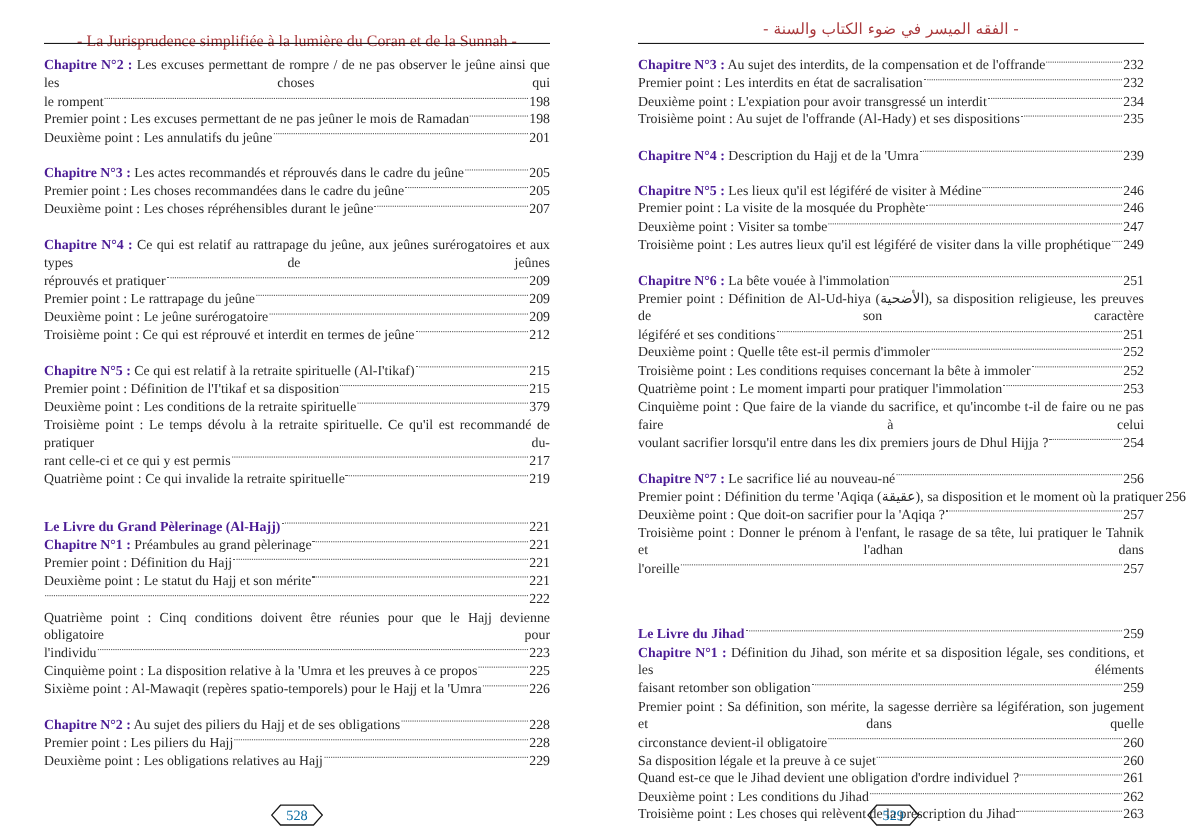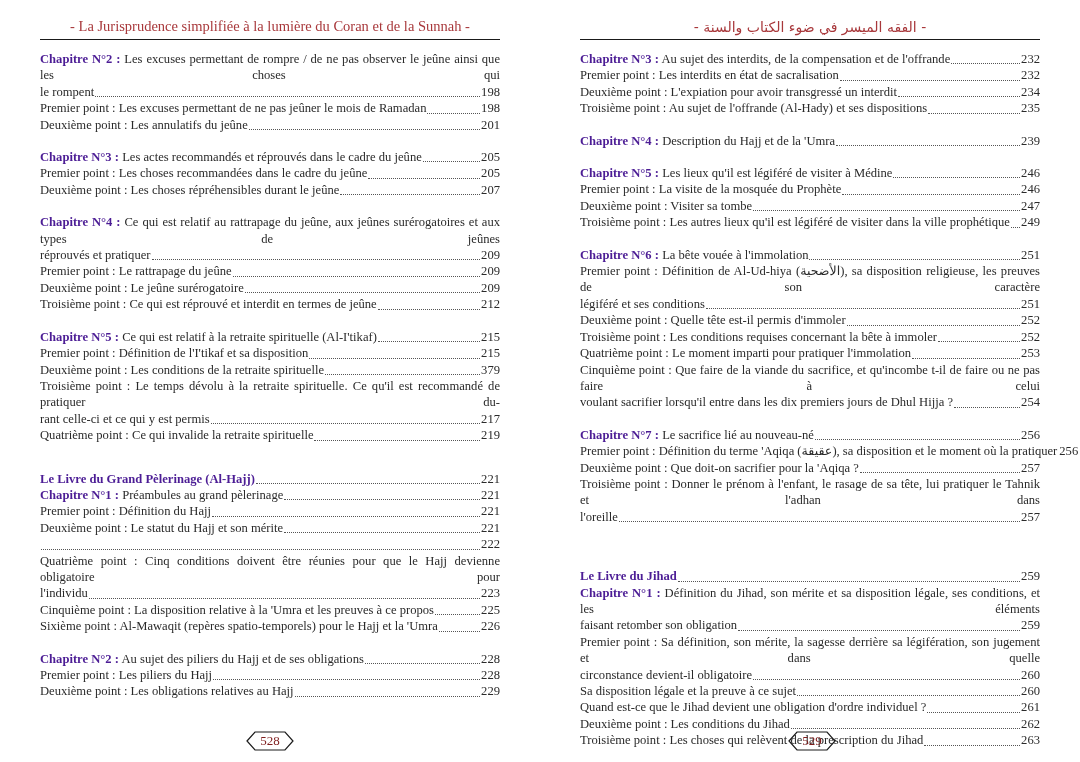--- a/index.html
+++ b/index.html
@@ -8,7 +8,7 @@
   .page { position:absolute; top:0; width:540px; height:762px; }
   .page.left { left:0; }
   .page.right { left:540px; }
-  .running-head { position:absolute; top:18px; left:40px; width:460px; text-align:center;
+  .running-head { position:absolute; top:30px; left:40px; width:460px; text-align:center;
                   font-size:14.5px; color:#a8383b; }
   .running-head.ar { direction:rtl; font-family:"DejaVu Sans",sans-serif; font-size:14px; top:19px; }
   .rule { position:absolute; top:39px; left:40px; width:460px; height:0; border-top:1.6px solid #1a1a1a; }

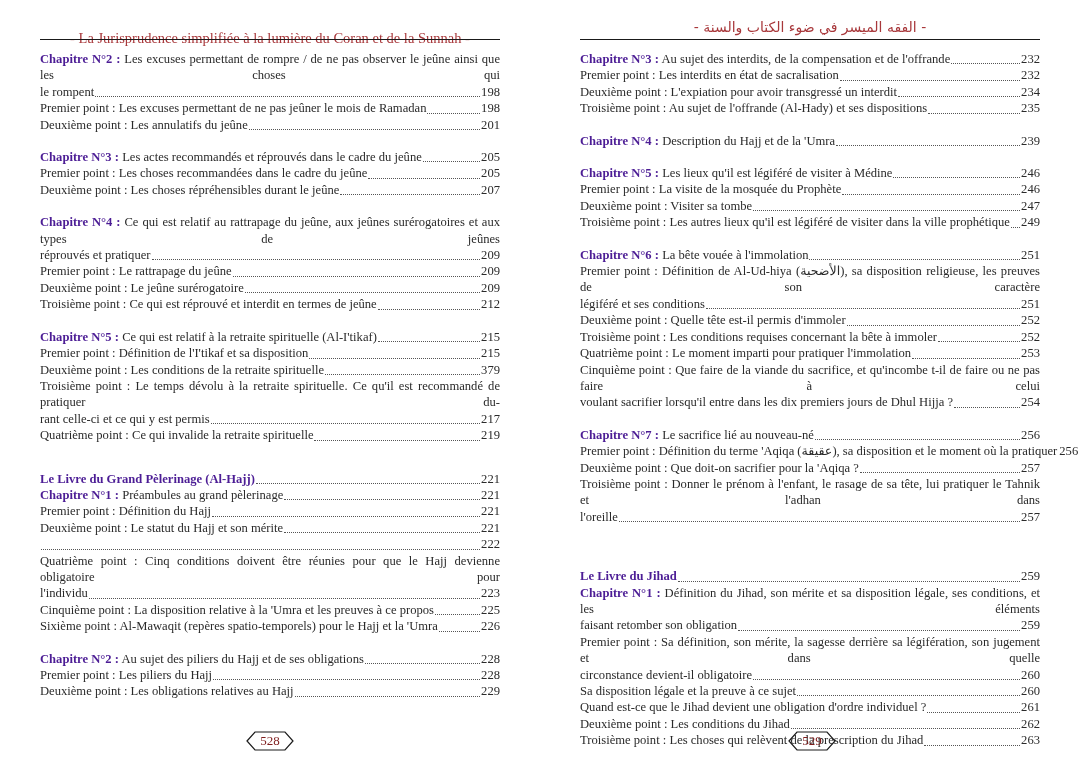--- a/index.html
+++ b/index.html
@@ -14,7 +14,7 @@
   .rule { position:absolute; top:39px; left:40px; width:460px; height:0; border-top:1.6px solid #1a1a1a; }
   .toc { position:absolute; left:40px; width:460px; font-size:12.6px; line-height:16.4px; }
   .entry { display:block; text-align:justify; }
-  .line { display:flex; align-items:flex-end; white-space:nowrap; }
+  .line { display:flex; align-items:center; white-space:nowrap; }
   .line .txt { flex:0 0 auto; }
   .line .dots { flex:1 1 auto; overflow:hidden; margin:0 1px; color:#333;
                 border-bottom:1px dotted #555; height:0; position:relative; top:-3px; }

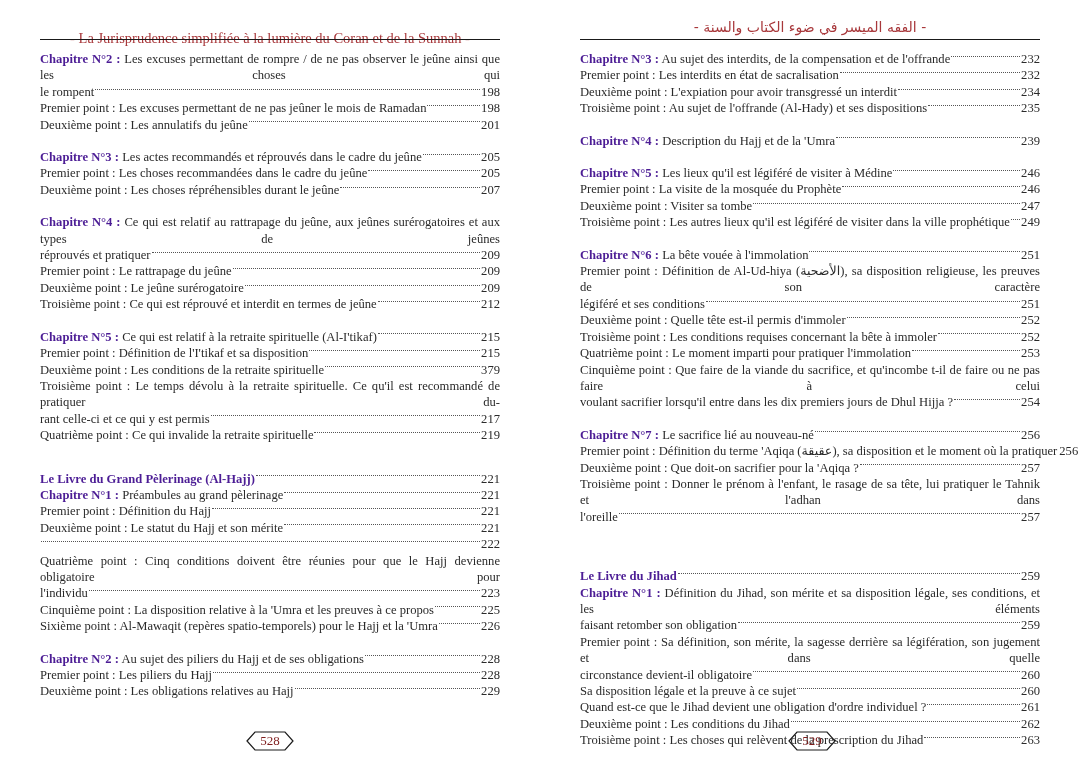--- a/index.html
+++ b/index.html
@@ -25,7 +25,7 @@
   .gap2 { height:27px; }
   .pnum { position:absolute; top:731px; width:48px; height:20px; }
   .pnum svg { position:absolute; left:0; top:0; }
-  .pnum span { position:absolute; left:0; top:2px; width:48px; text-align:center; font-size:13px; color:#7f1d1d; }
+  .pnum span { position:absolute; left:0; top:2px; width:48px; text-align:center; font-size:13px; color:#0369a1; }
 </style>
 </head>
 <body>

